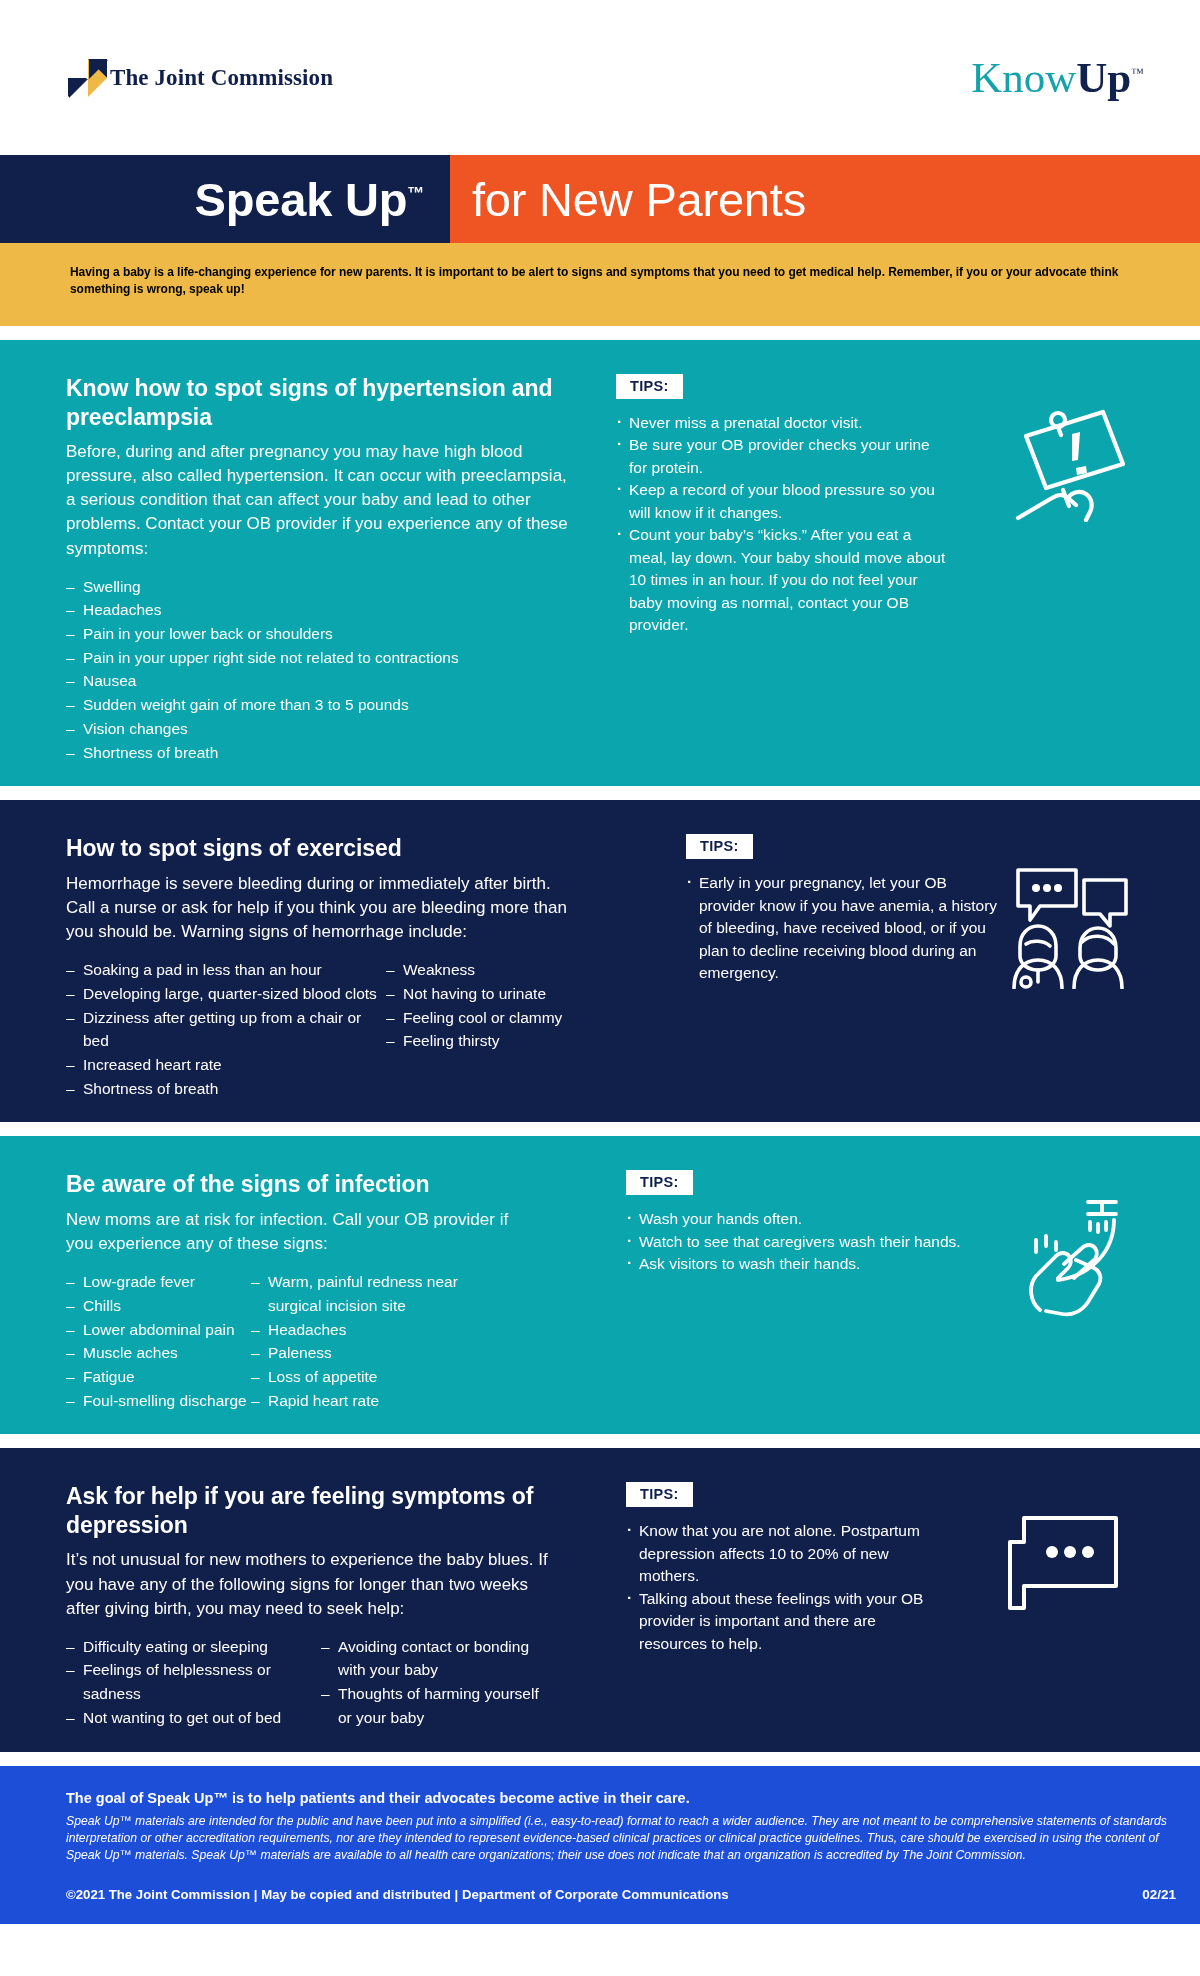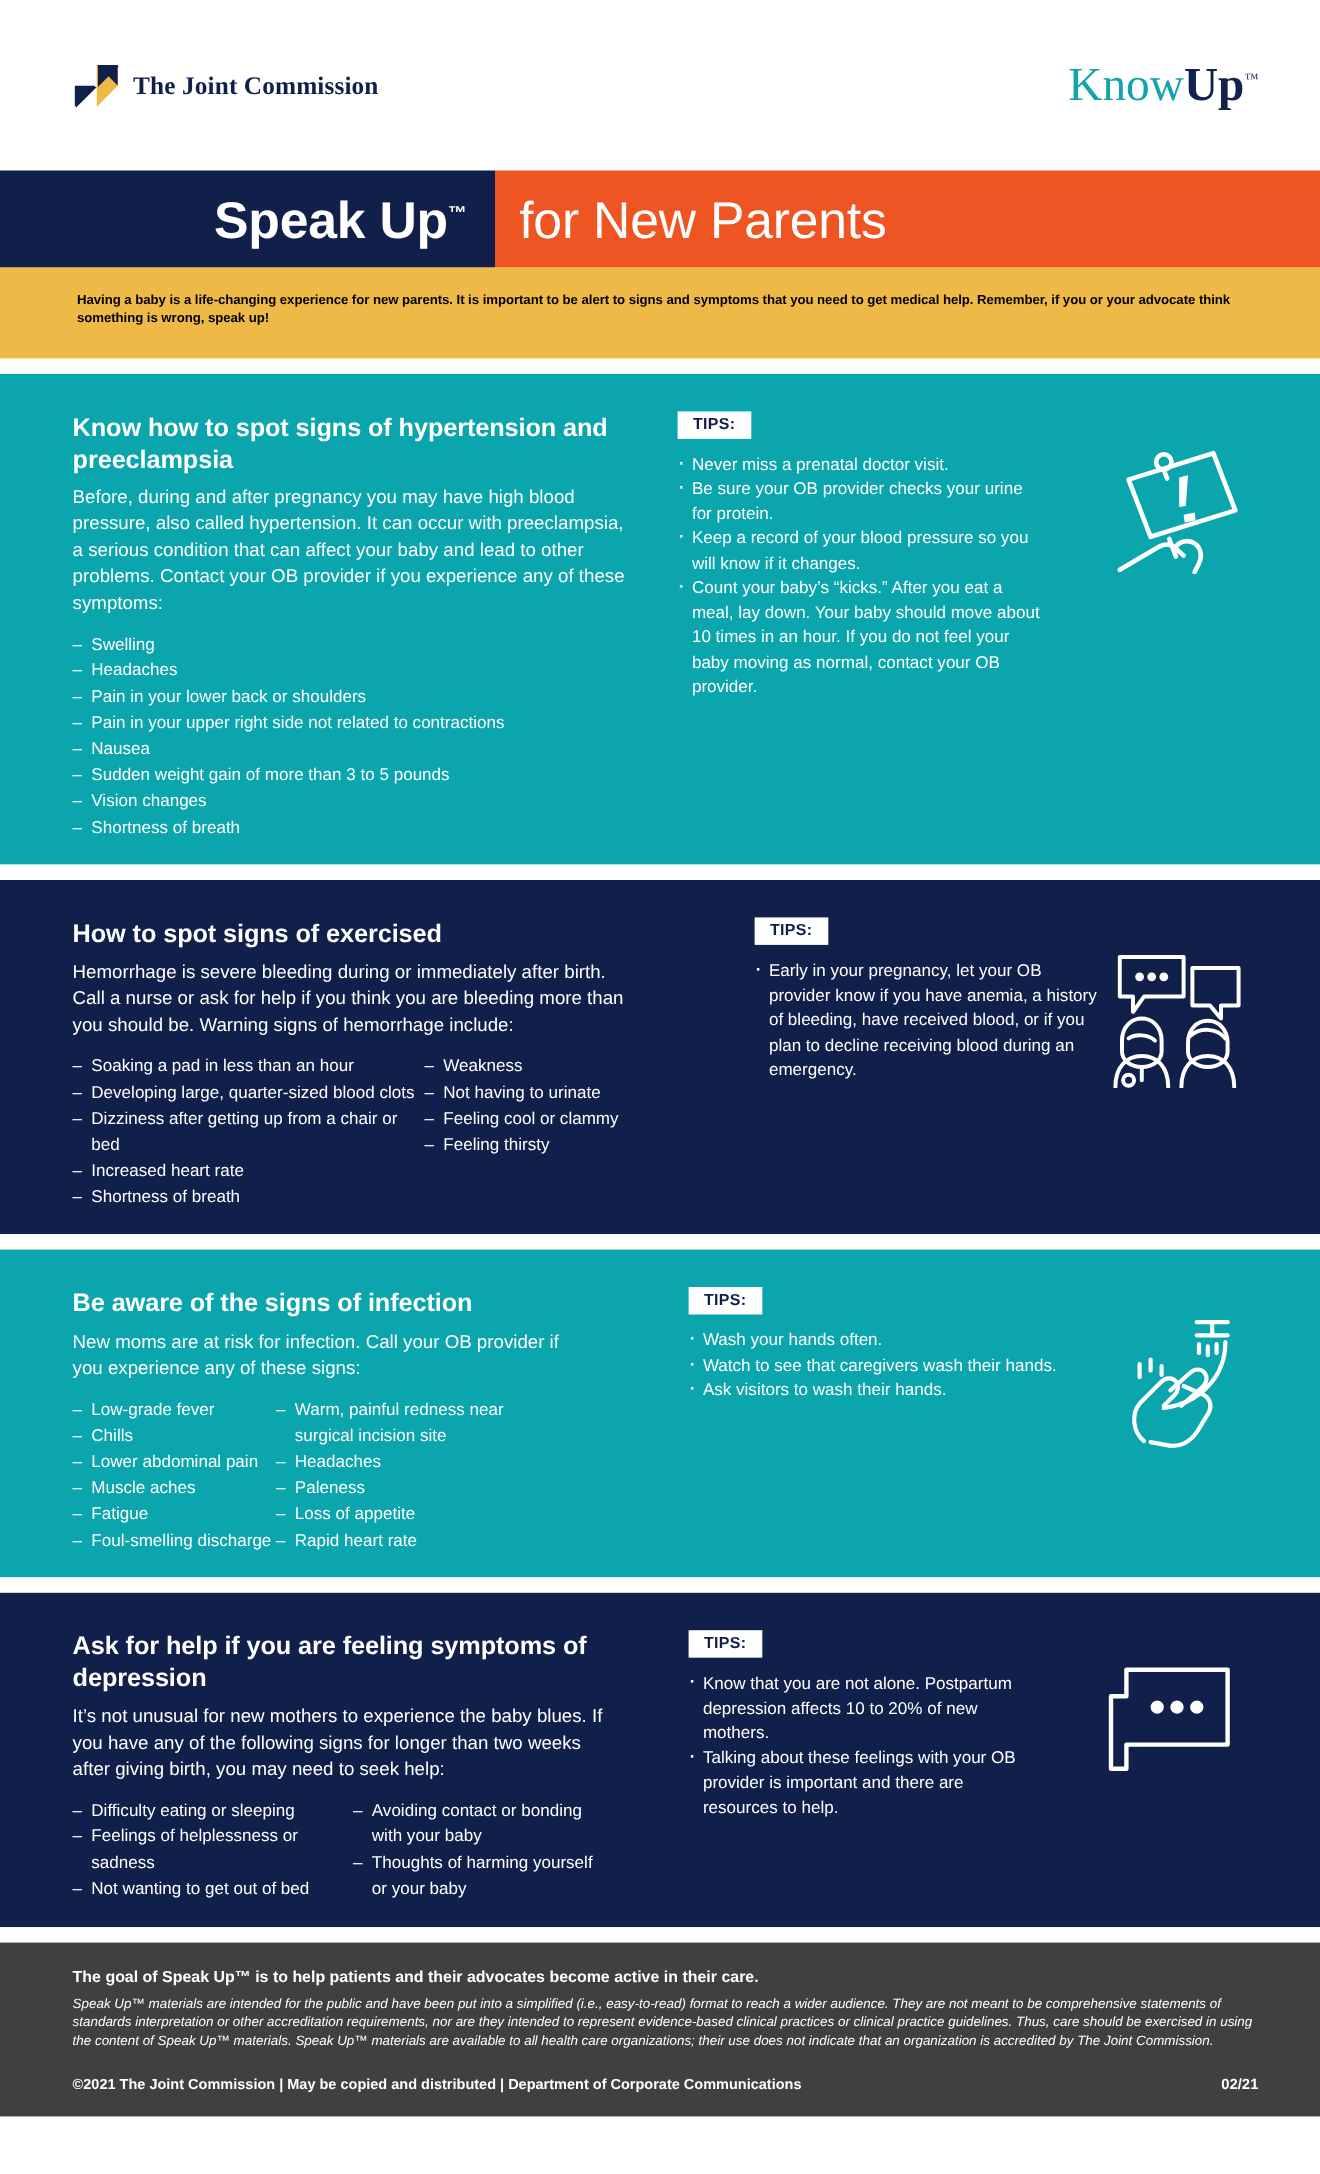--- a/index.html
+++ b/index.html
@@ -20,7 +20,7 @@
     justify-content: space-between;
     padding: 0 56px 0 66px;
   }
-  .tjc-logo { display: flex; align-items: center; gap: 11px; }
+  .tjc-logo { display: flex; align-items: center; }
   .tjc-mark { width: 44px; height: 44px; position: relative; display: block; }
   .tjc-name {
     font-family: "Liberation Serif", serif;

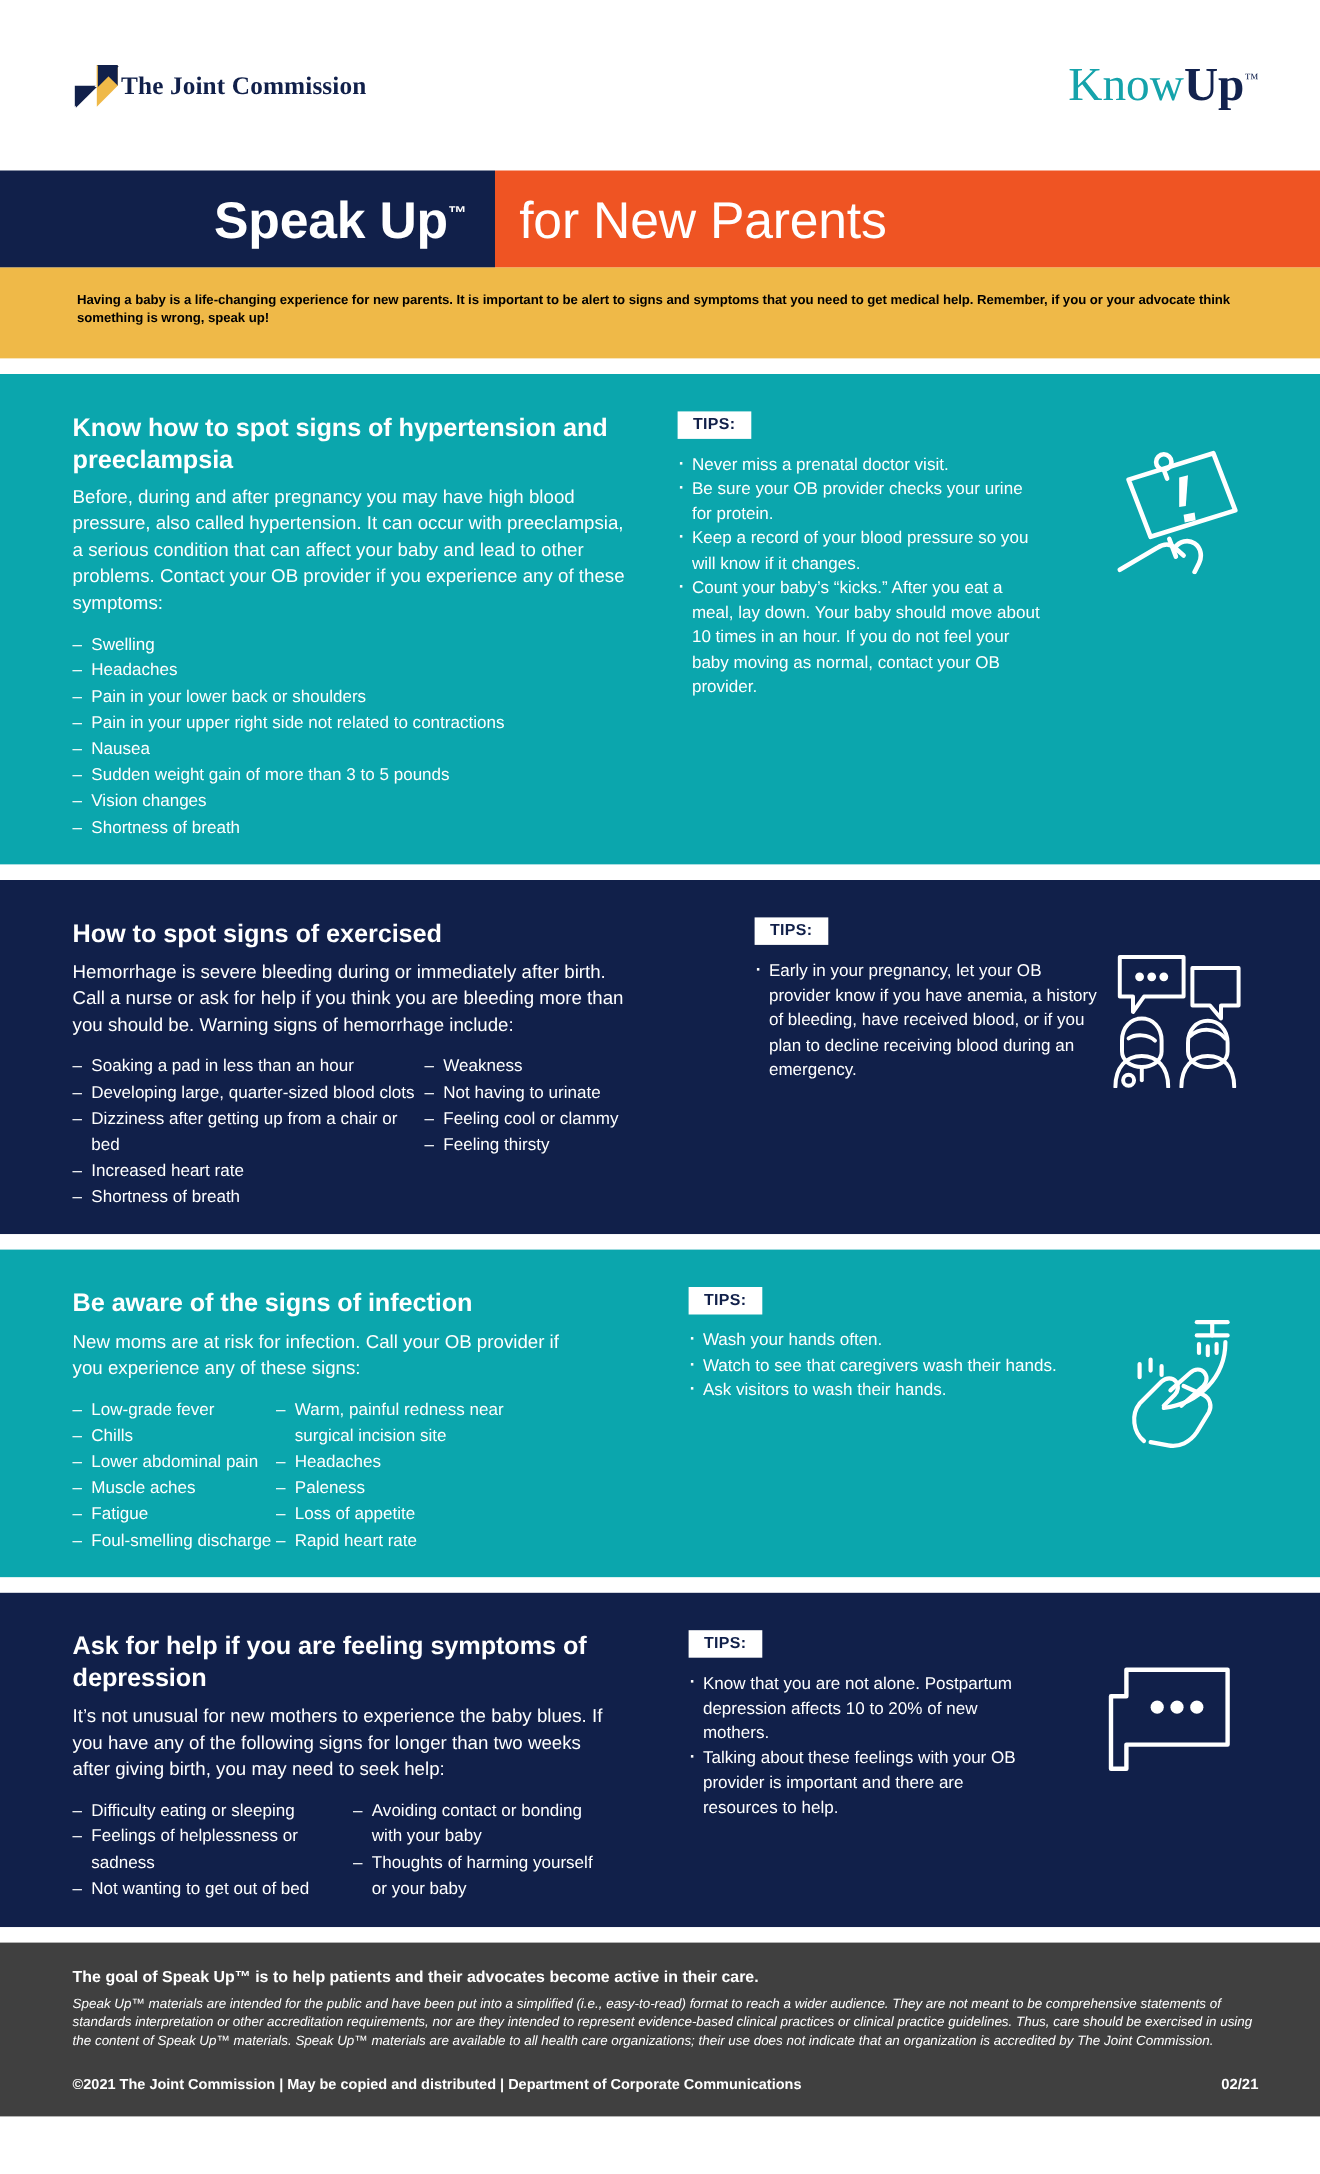--- a/index.html
+++ b/index.html
@@ -156,8 +156,8 @@
 
   
   .footer {
-    background: #404040;
-    padding: 24px 56px 22px 66px;
+    background: #1d4ed8;
+    padding: 24px 24px 22px 66px;
   }
   .footer-head {
     color: #ffffff;

